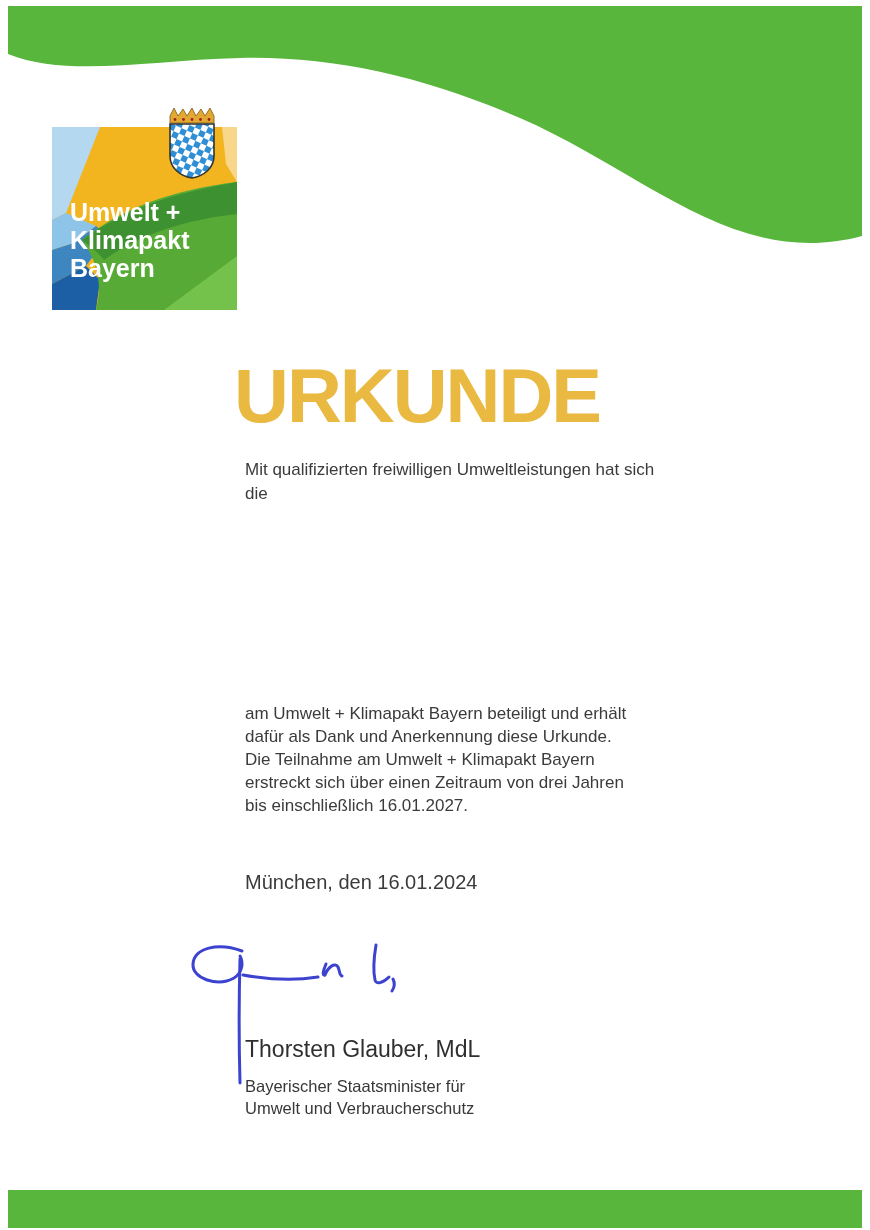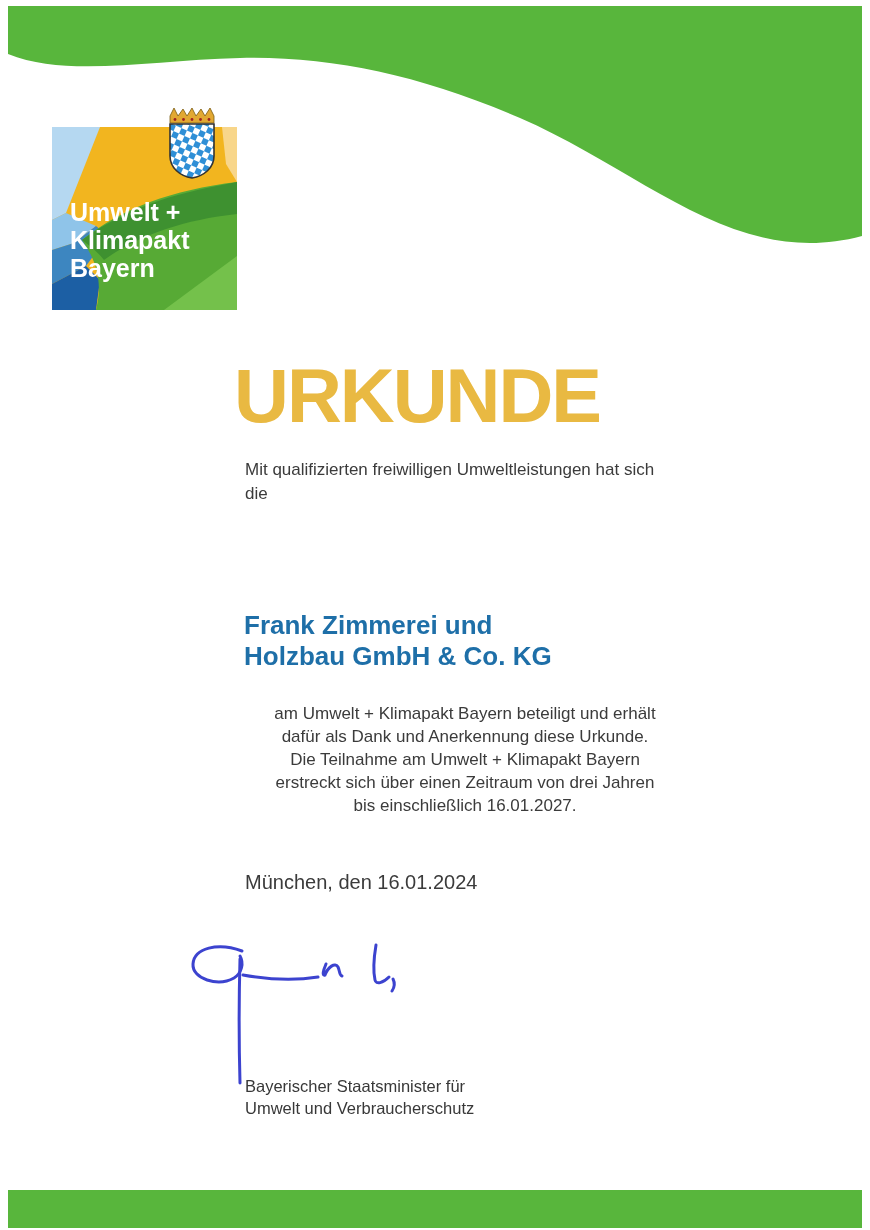--- a/index.html
+++ b/index.html
@@ -87,8 +87,6 @@
   <div class="abs bodytext" id="intro">Mit qualifizierten freiwilligen Umweltleistungen hat sich
 die</div>
 
-  <div class="abs" id="recipient">Frank Zimmerei und
-Holzbau GmbH &amp; Co. KG</div>
 
   <div class="abs bodytext" id="bodypara">am Umwelt + Klimapakt Bayern beteiligt und erhält
 dafür als Dank und Anerkennung diese Urkunde.

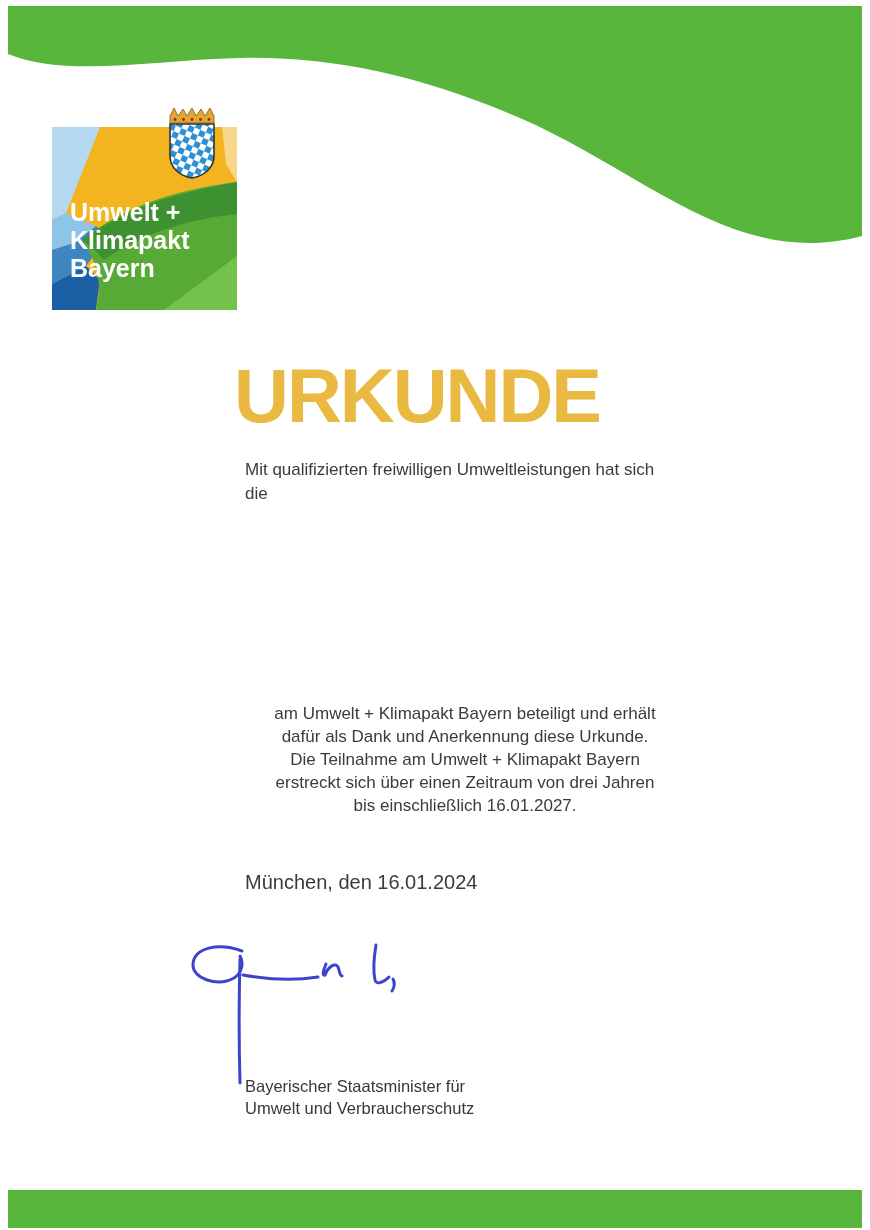--- a/index.html
+++ b/index.html
@@ -18,7 +18,7 @@
     left:244px;top:610px;font-size:26px;font-weight:bold;line-height:31px;
     color:#1e6fa8;white-space:pre-line;
   }
-  #bodypara{left:245px;top:702px;font-size:17px;line-height:23px;width:440px;text-align:center;}
+  #bodypara{left:245px;top:702px;font-size:17px;line-height:23px;width:440px;}
   #dateline{left:245px;top:871px;font-size:20px;color:#3b3b3b;}
   #signame{left:245px;top:1036px;font-size:23px;color:#2f2f2f;white-space:nowrap;}
   #sigtitle{left:245px;top:1075px;font-size:16.5px;line-height:22px;color:#383838;white-space:pre-line;}

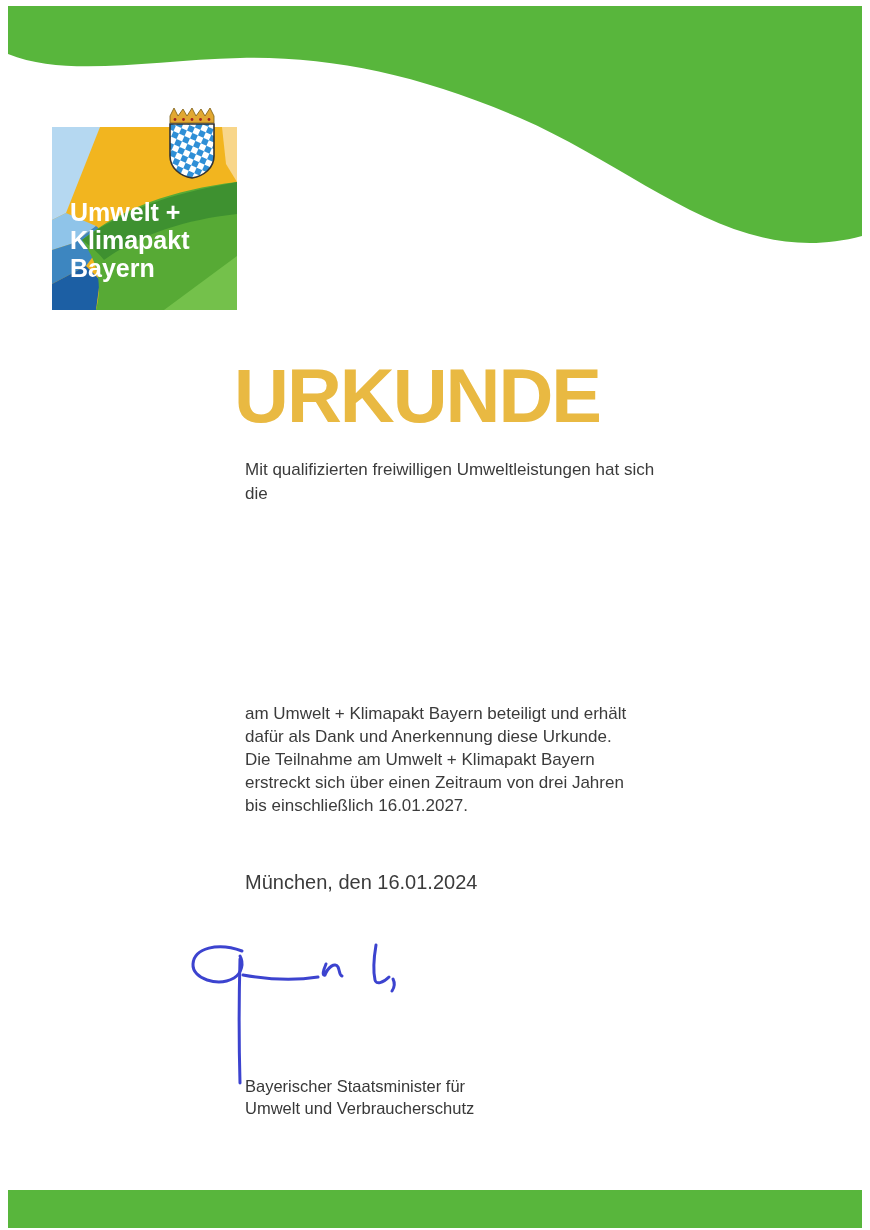--- a/index.html
+++ b/index.html
@@ -107,6 +107,7 @@
     </g>
   </svg>
 
+  <div class="abs" id="signame">Thorsten Glauber, MdL</div>
   <div class="abs" id="sigtitle">Bayerischer Staatsminister für
 Umwelt und Verbraucherschutz</div>
 

